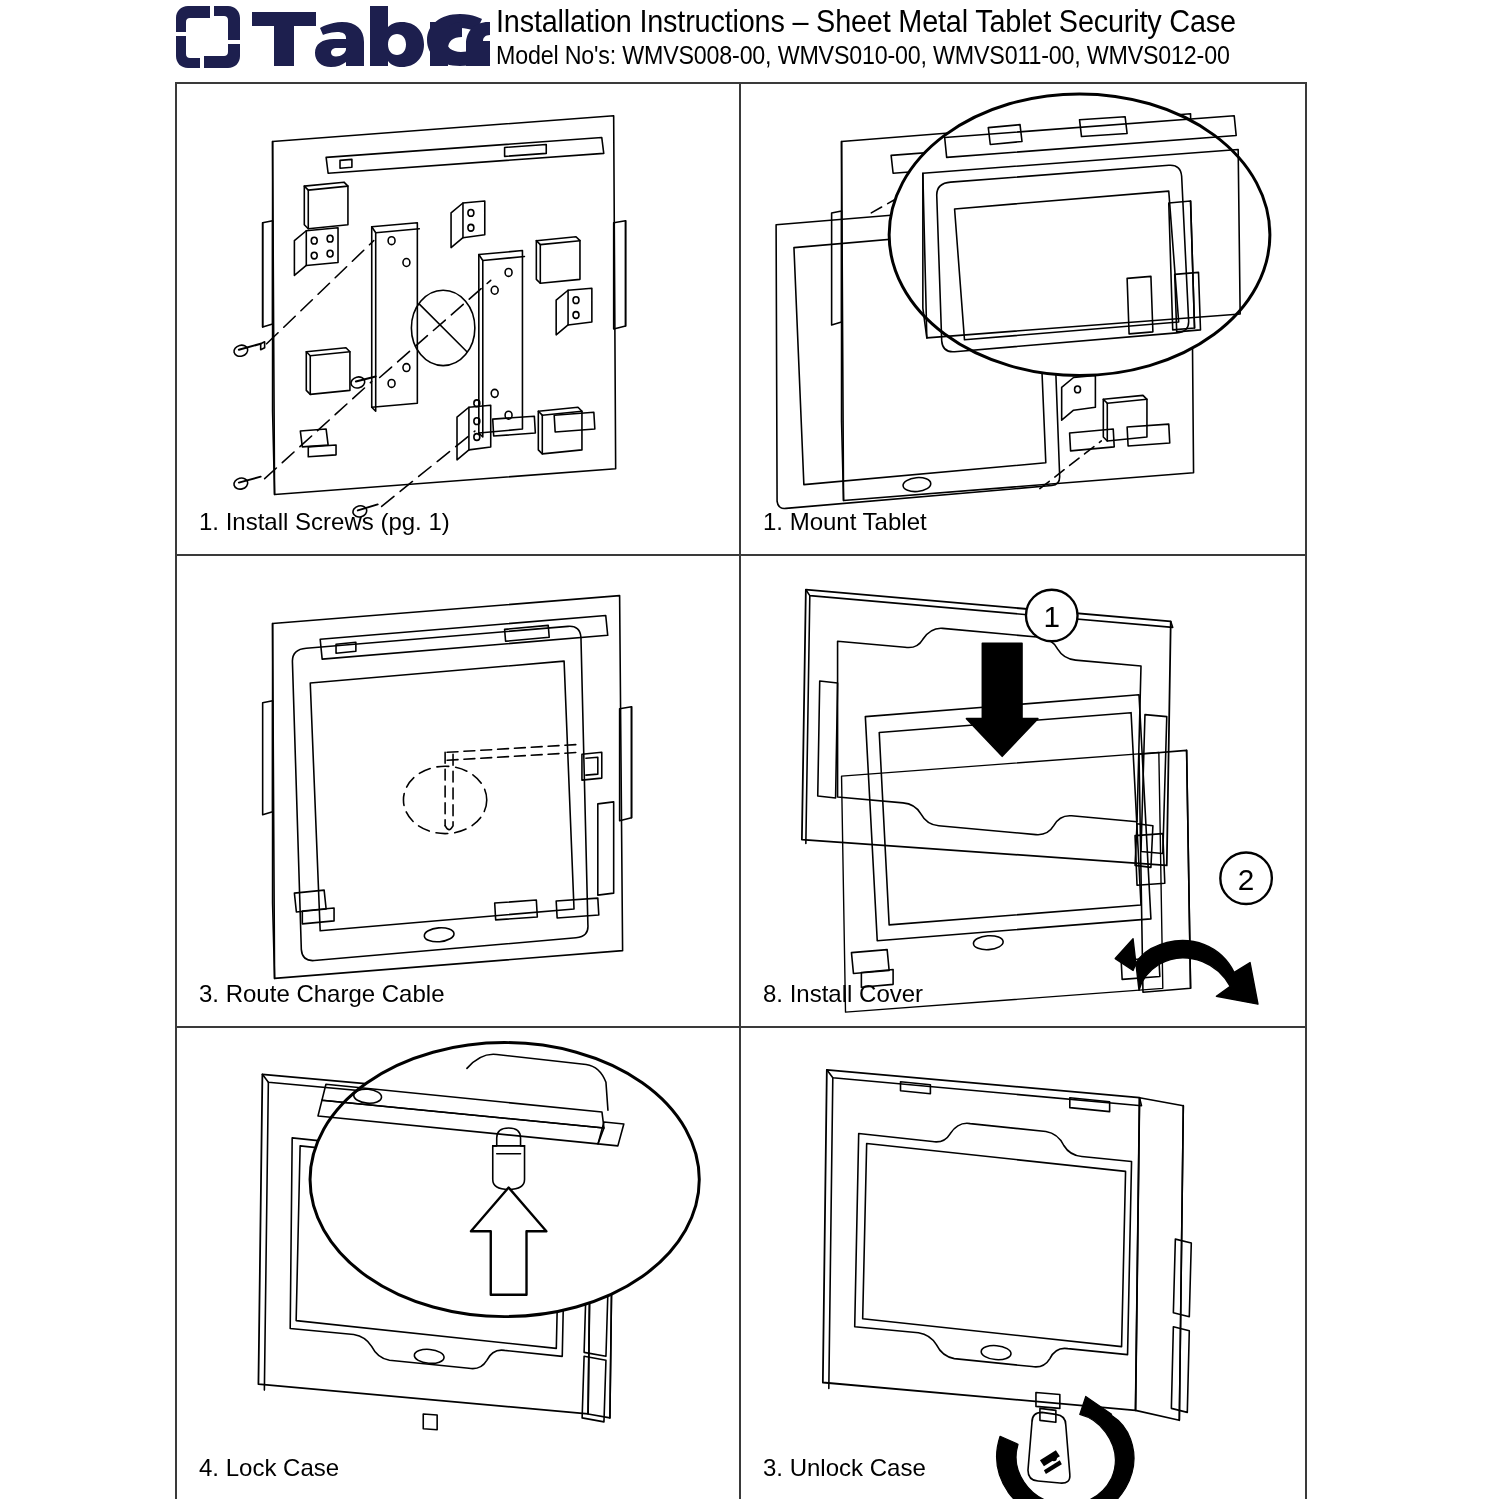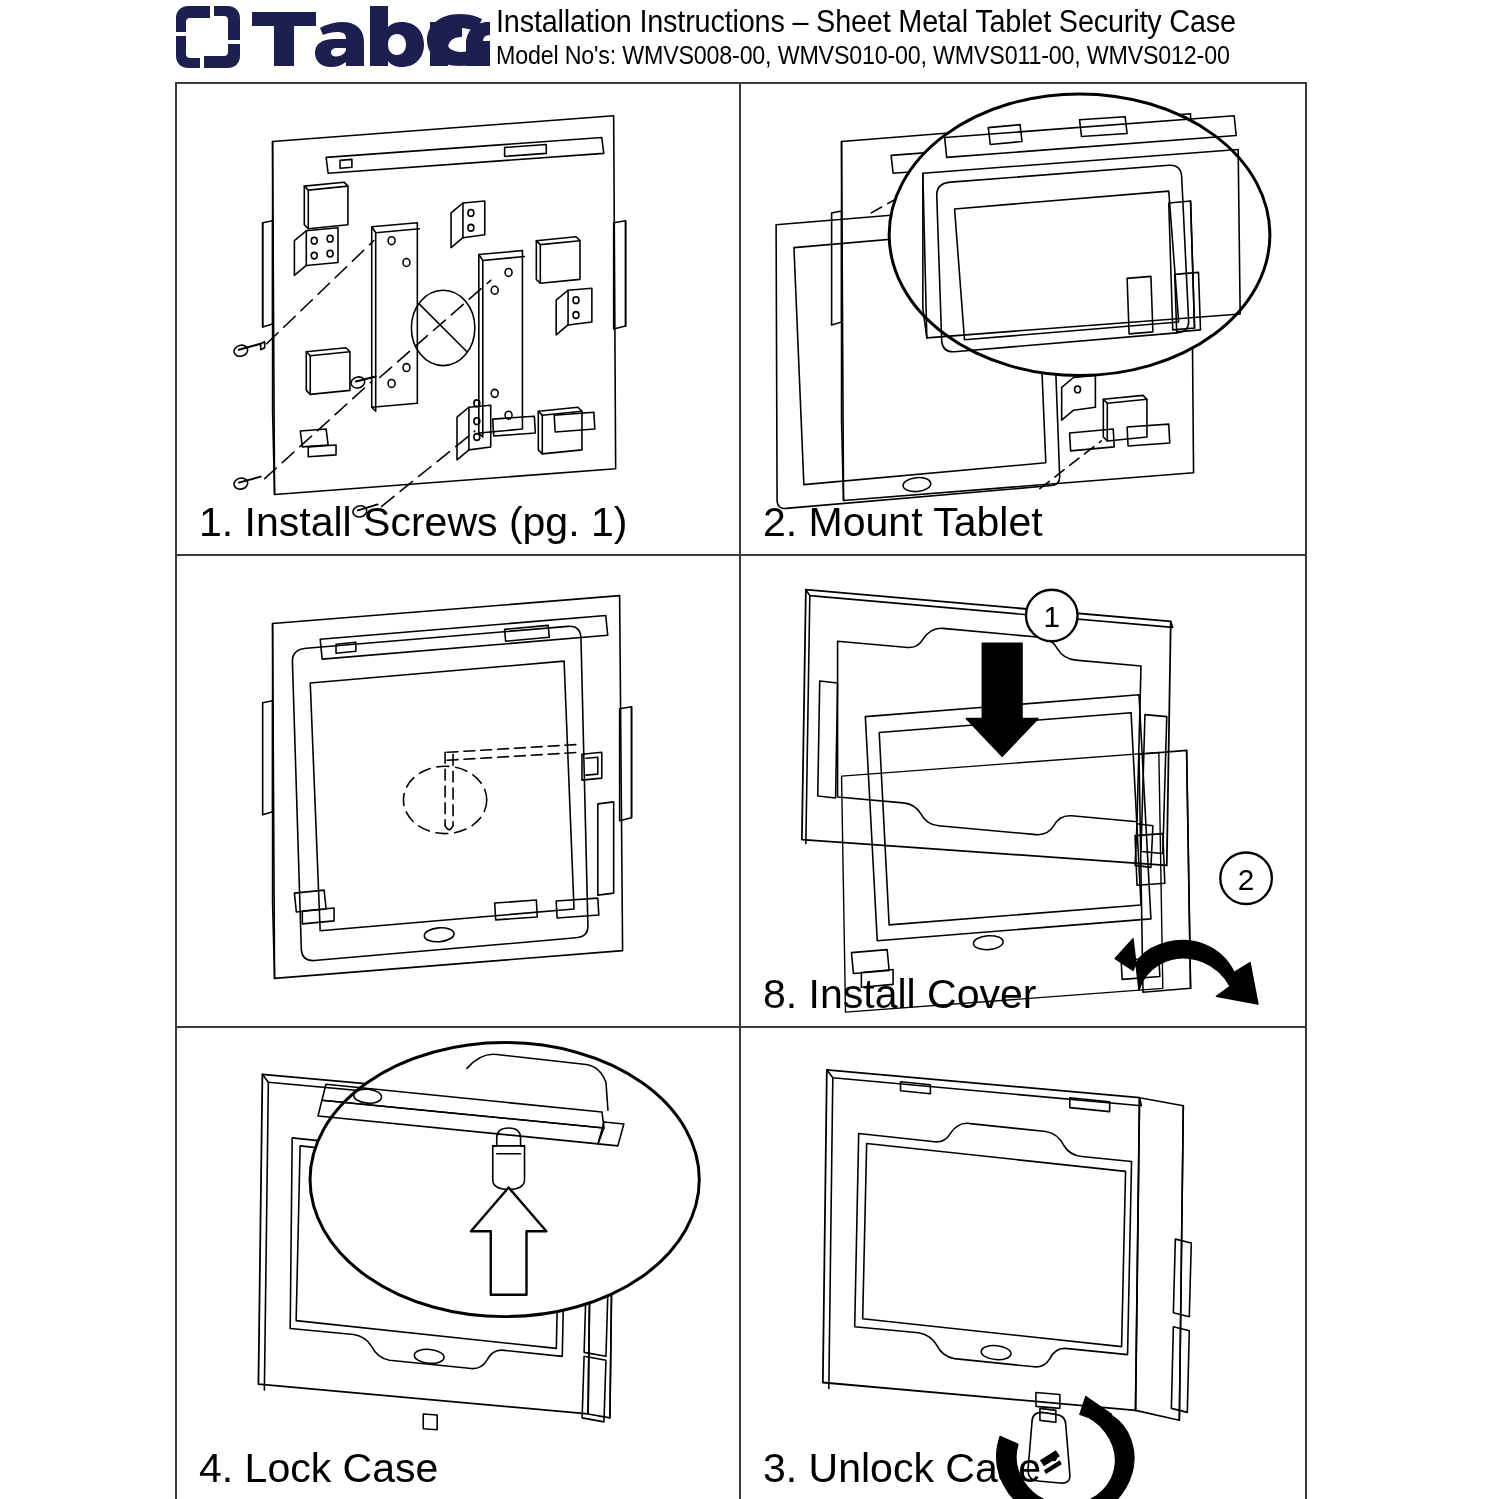--- a/index.html
+++ b/index.html
@@ -42,7 +42,7 @@
   .art svg{display:block;width:100%;height:100%;}
   .caption{
     position:absolute;left:22px;bottom:14px;
-    font-size:41px;line-height:36px;white-space:nowrap;
+    font-size:24px;line-height:36px;white-space:nowrap;
     letter-spacing:0px;
   }
 </style>

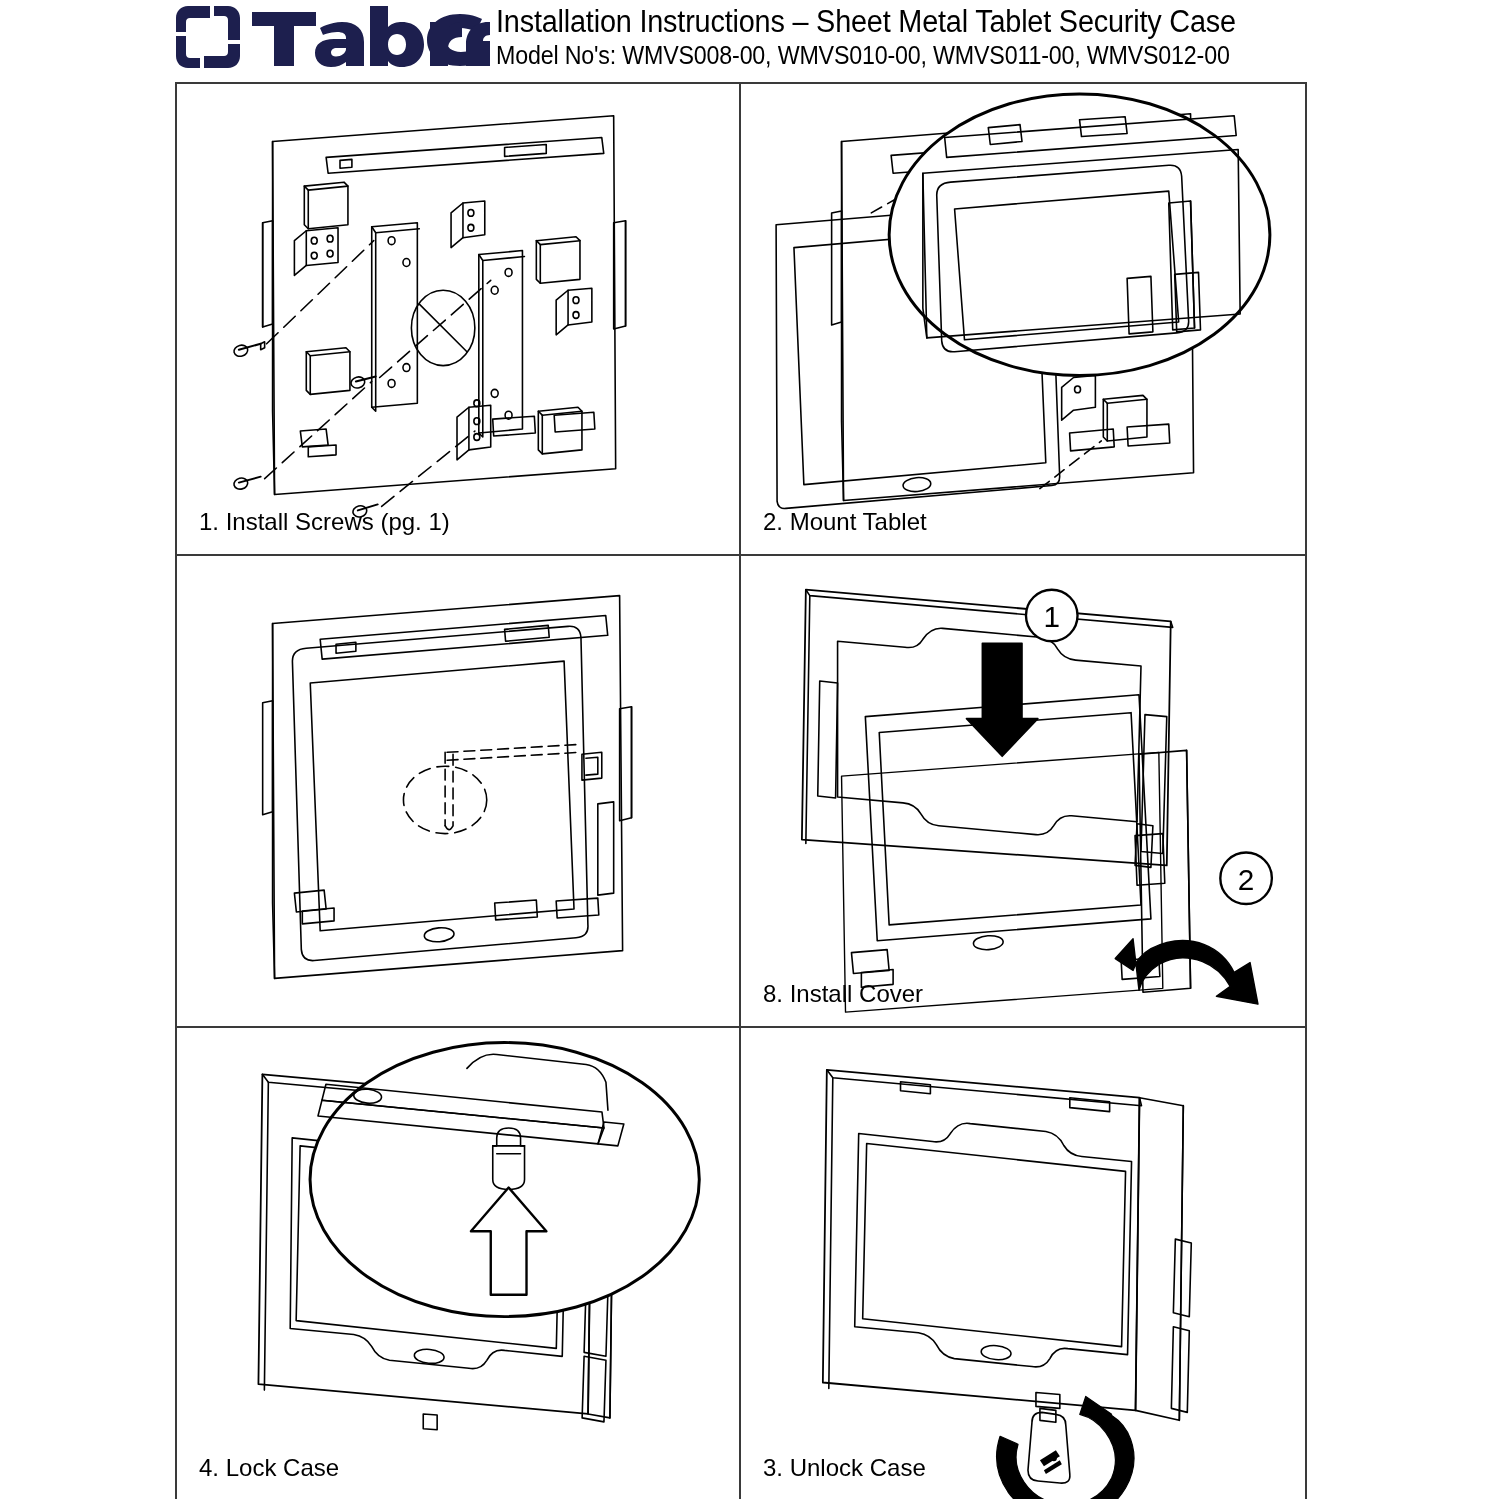--- a/index.html
+++ b/index.html
@@ -257,7 +257,7 @@
           </g>
         </svg>
       </div>
-      <div class="caption">2. Mount Tablet</div>
+      <div class="caption">1. Mount Tablet</div>
     </div>
 
     <div class="cell bdr-r bdr-b">

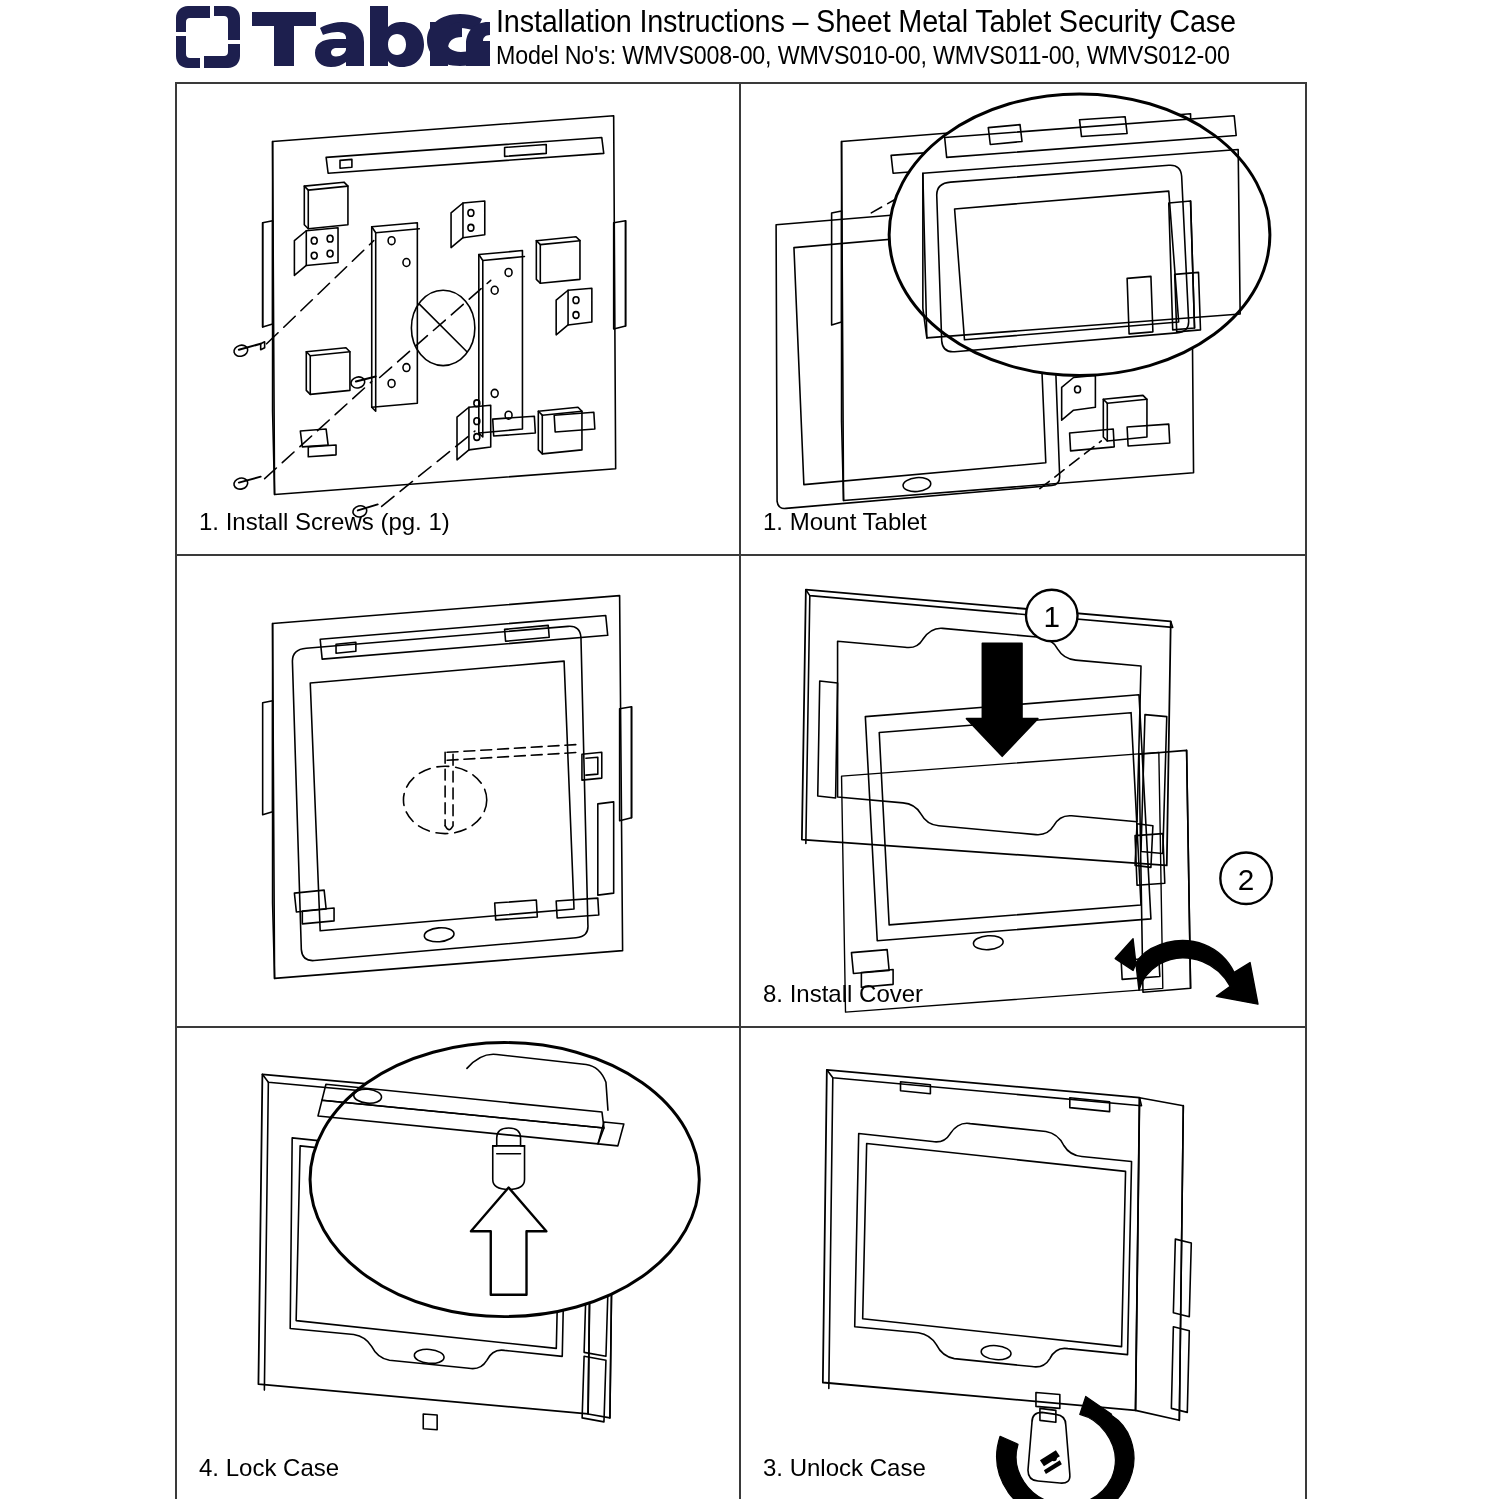--- a/index.html
+++ b/index.html
@@ -298,6 +298,7 @@
           </g>
         </svg>
       </div>
+      <div class="caption">3. Route Charge Cable</div>
     </div>
 
     <div class="cell bdr-b">

